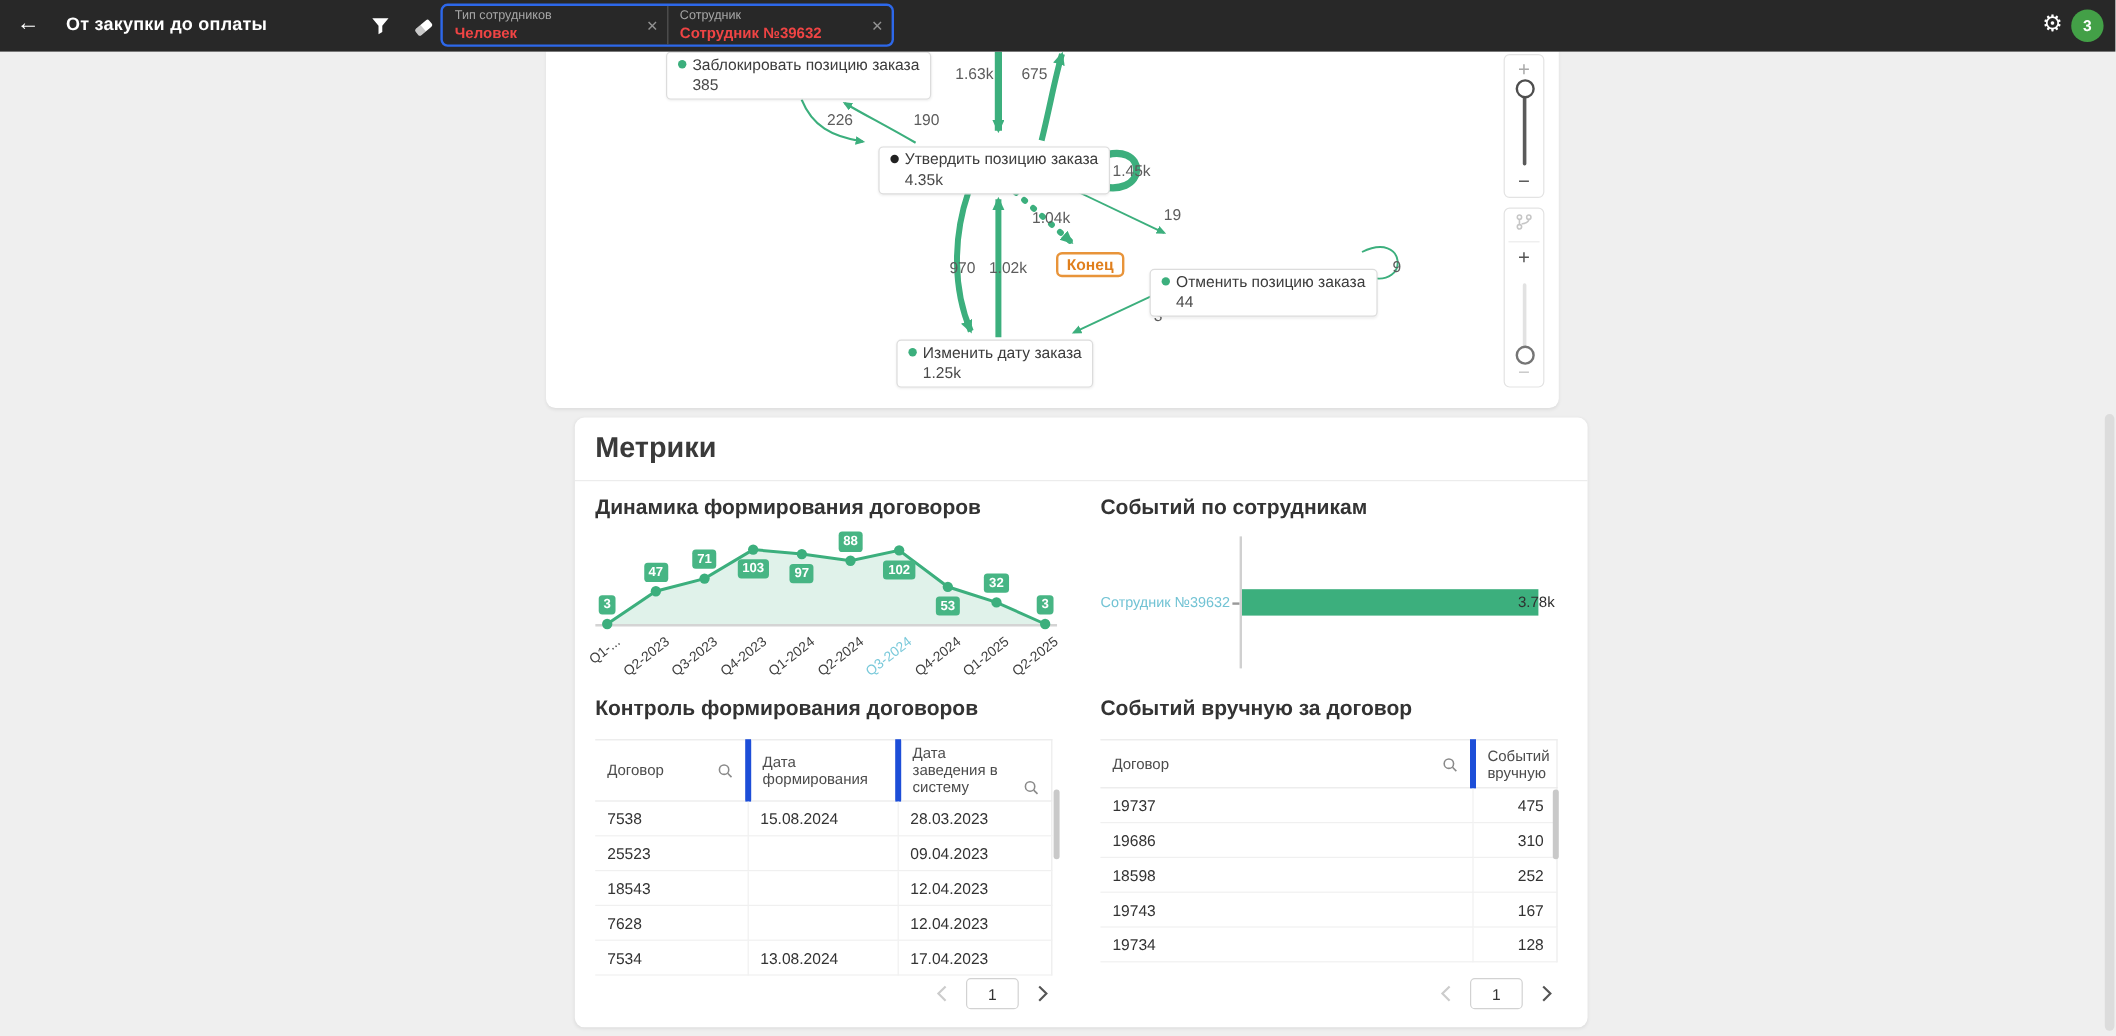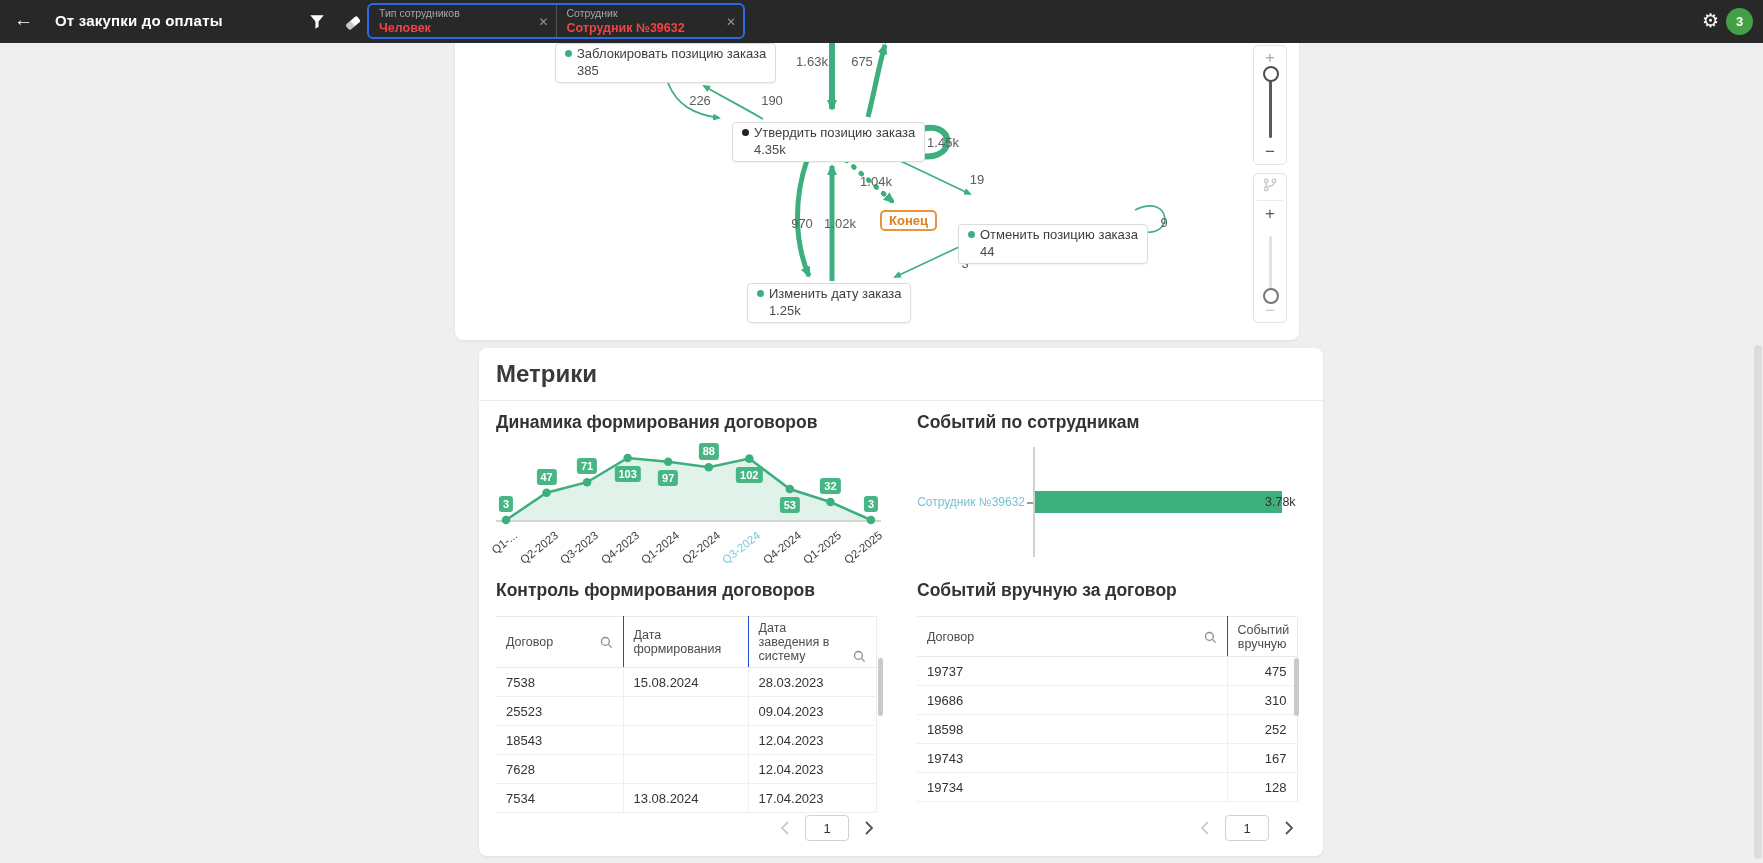--- a/index.html
+++ b/index.html
@@ -78,7 +78,7 @@
   .tleft{left:17px;width:380px;}
   .tright{left:438px;width:380px;}
   .ttable th{height:40px;font-weight:normal;font-size:12.5px;color:#4c4c4c;text-align:left;padding:4px 10px;
-             border-top:1px solid #e9e9e9;border-bottom:1px solid #e9e9e9;border-right:1px solid #1d4ed8;vertical-align:middle;box-sizing:border-box;}
+             border-top:1px solid #e9e9e9;border-bottom:1px solid #e9e9e9;border-right:5px solid #1d4ed8;vertical-align:middle;box-sizing:border-box;}
   .ttable td{height:29px;font-size:13px;color:#333;padding:0 10px;border-bottom:1px solid #f0f0f0;
              border-right:1px solid #f1f1f1;box-sizing:border-box;white-space:nowrap;overflow:hidden;}
   .ttable th:last-child,.ttable td:last-child{border-right:1px solid #ececec;}

